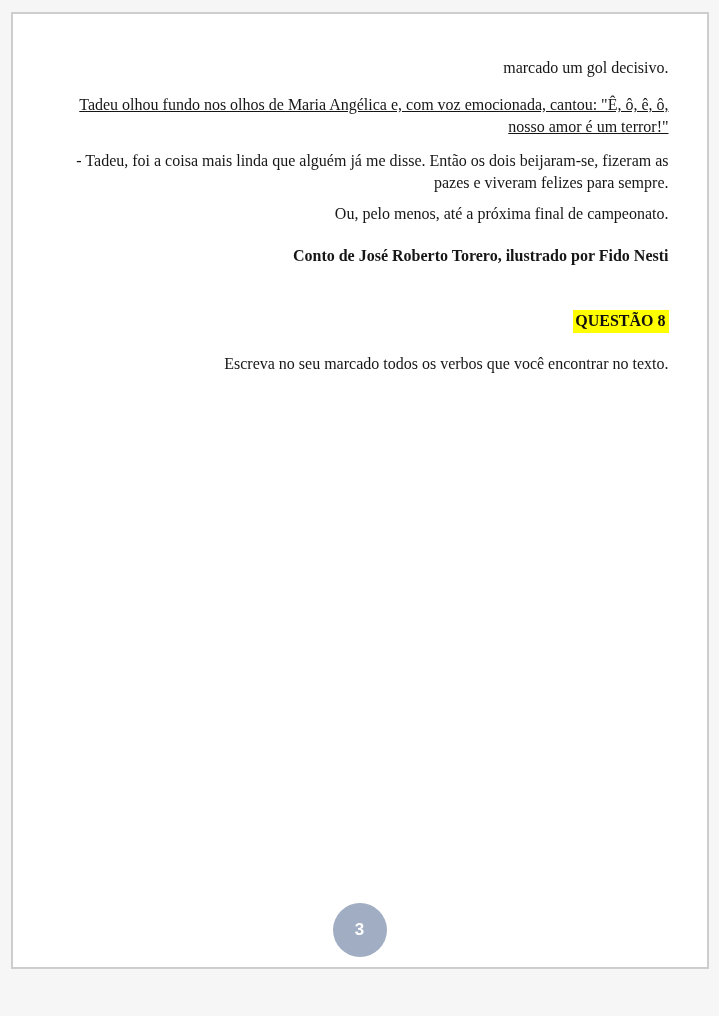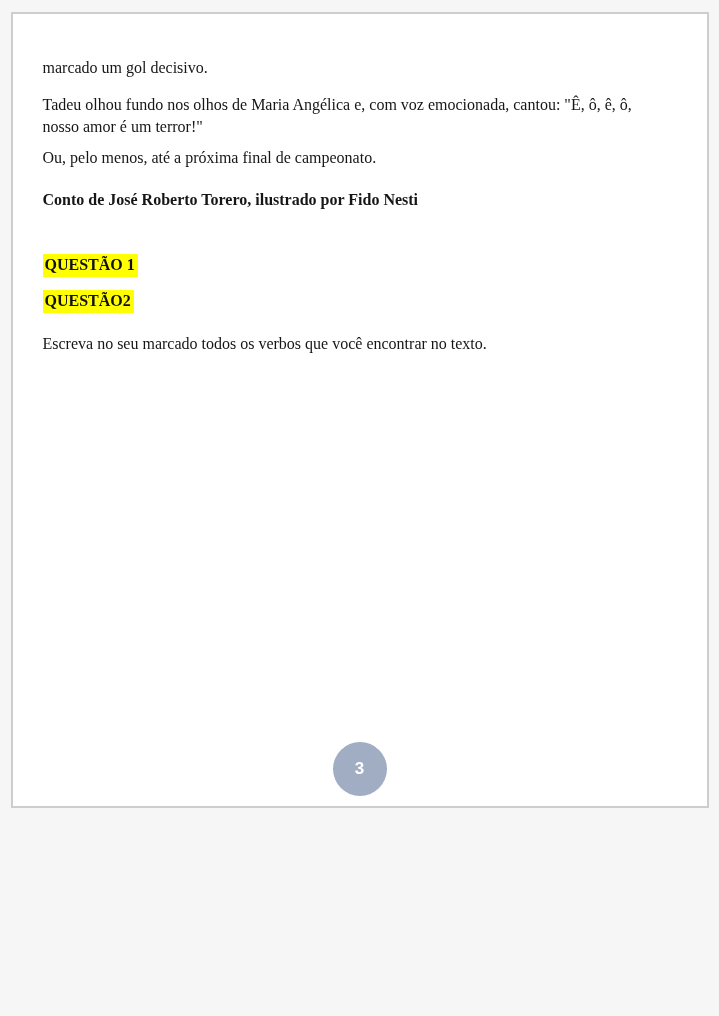--- a/index.html
+++ b/index.html
@@ -14,7 +14,7 @@
   .doc-page {
     position: relative;
     width: 698px;
-    height: 796px;
+    height: 957px;
     margin: 12px auto 16px;
     background: #ffffff;
     border: 2px solid #cbcdce;
@@ -22,6 +22,7 @@
     font-size: 16px;
     line-height: 22px;
     color: #161616;
+    text-align: right;
   }
   .para { margin: 0; }
   .para.p2 { margin-top: 15px; }

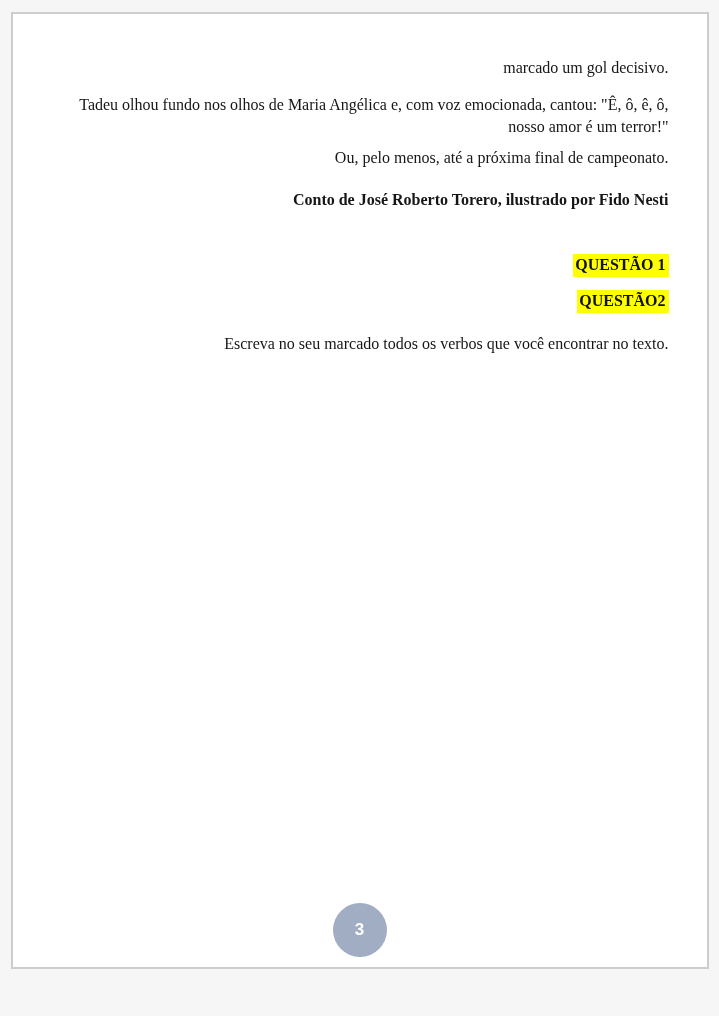--- a/index.html
+++ b/index.html
@@ -25,7 +25,7 @@
     text-align: right;
   }
   .para { margin: 0; }
-  .para.p2 { margin-top: 15px; }
+  .para.p2 { margin-top: 15px; text-decoration: underline; }
   .para.p3 { margin-top: 12px; }
   .para.p4 { margin-top: 9px; }
   .byline {

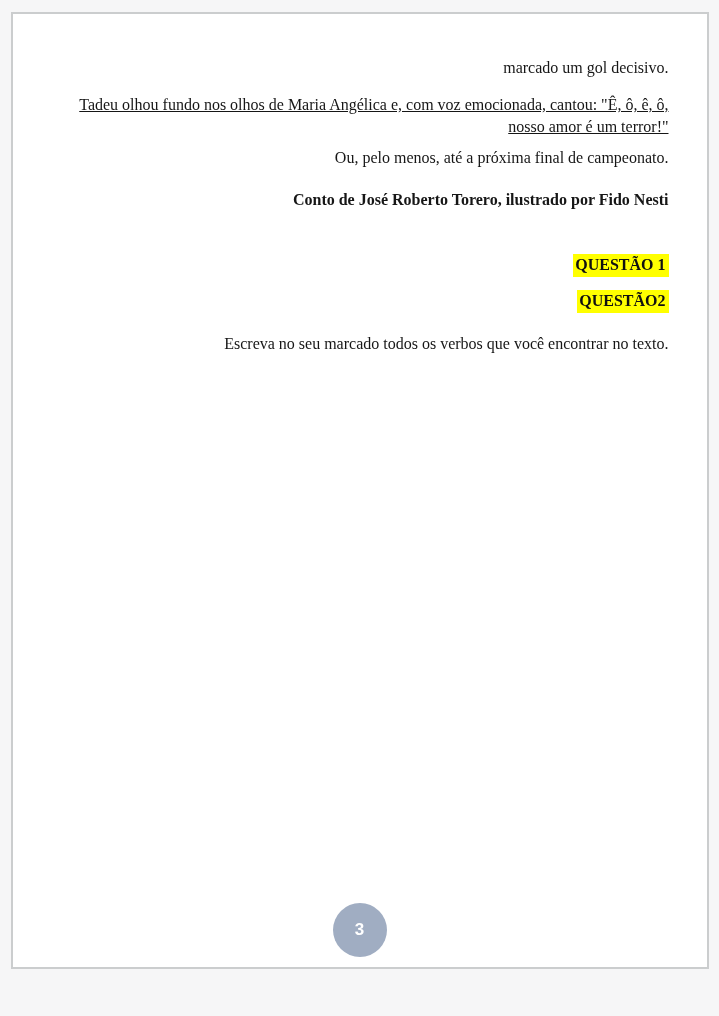--- a/index.html
+++ b/index.html
@@ -72,6 +72,7 @@
 
   <p class="para p1">marcado um gol decisivo.</p>
   <p class="para p2">Tadeu olhou fundo nos olhos de Maria Angélica e, com voz emocionada, cantou: "Ê, ô, ê, ô, nosso amor é um terror!"</p>
+  <p class="para p3">- Tadeu, foi a coisa mais linda que alguém já me disse. Então os dois beijaram-se, fizeram as pazes e viveram felizes para sempre.</p>
   <p class="para p4">Ou, pelo menos, até a próxima final de campeonato.</p>
 
   <p class="byline">Conto de José Roberto Torero, ilustrado por Fido Nesti</p>

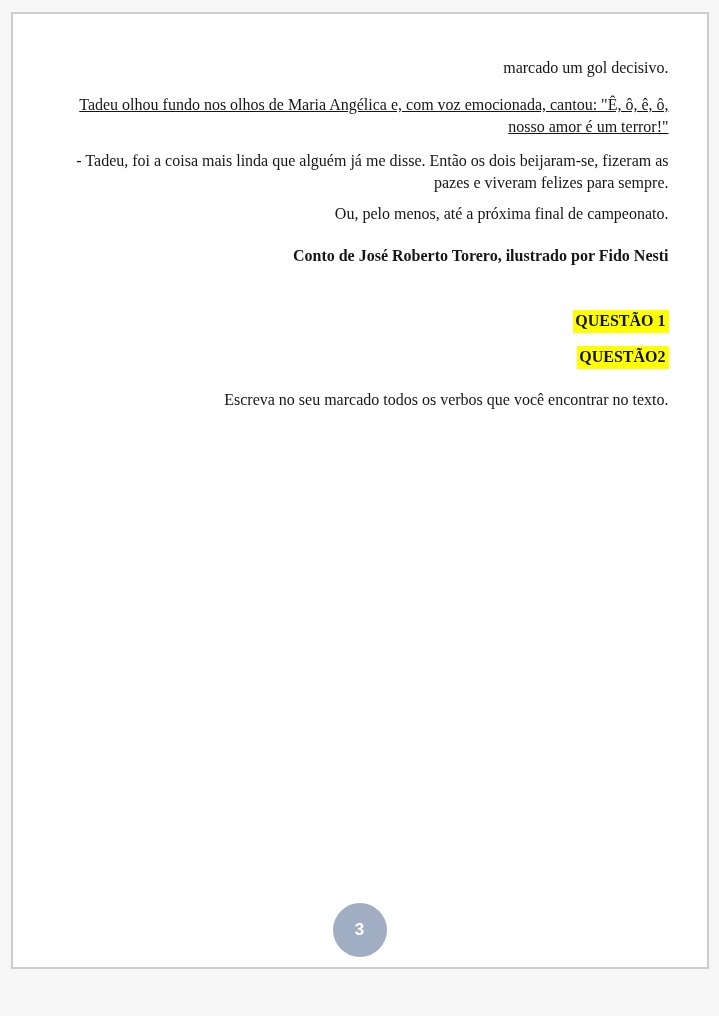--- a/index.html
+++ b/index.html
@@ -77,7 +77,7 @@
 
   <p class="byline">Conto de José Roberto Torero, ilustrado por Fido Nesti</p>
 
-  <p class="q-heading q1"><mark class="hl">QUESTÃO 1</mark></p>
+  <p class="q-heading q1"><mark class="hl">QUESTÃO 8</mark></p>
 
   <p class="q-heading q2"><mark class="hl">QUESTÃO2</mark></p>
   <p class="q-text q2">Escreva no seu marcado todos os verbos que você encontrar no texto.</p>

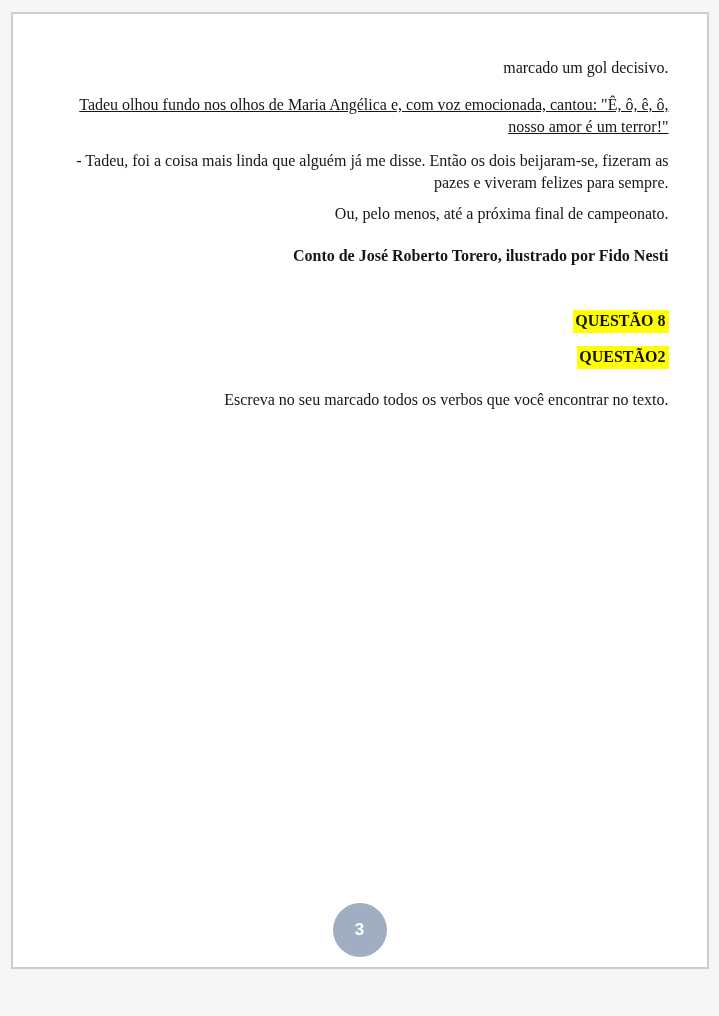--- a/index.html
+++ b/index.html
@@ -79,7 +79,6 @@
 
   <p class="q-heading q1"><mark class="hl">QUESTÃO 8</mark></p>
 
-  <p class="q-heading q2"><mark class="hl">QUESTÃO2</mark></p>
   <p class="q-text q2">Escreva no seu marcado todos os verbos que você encontrar no texto.</p>
 
 

